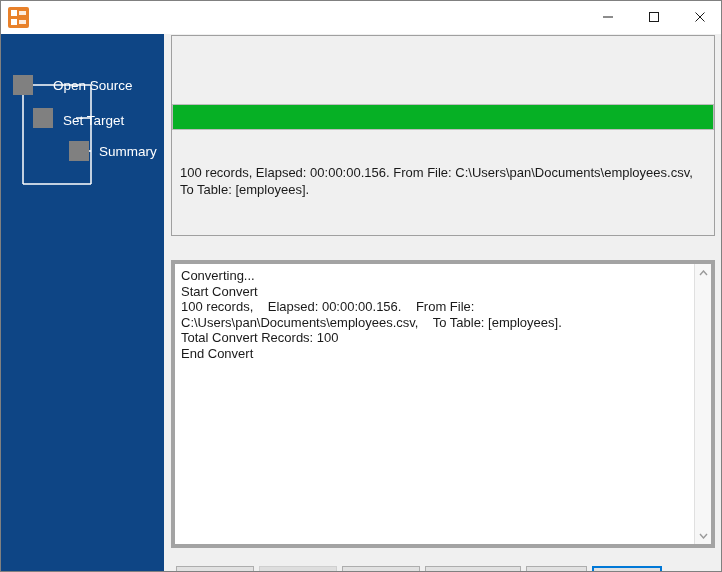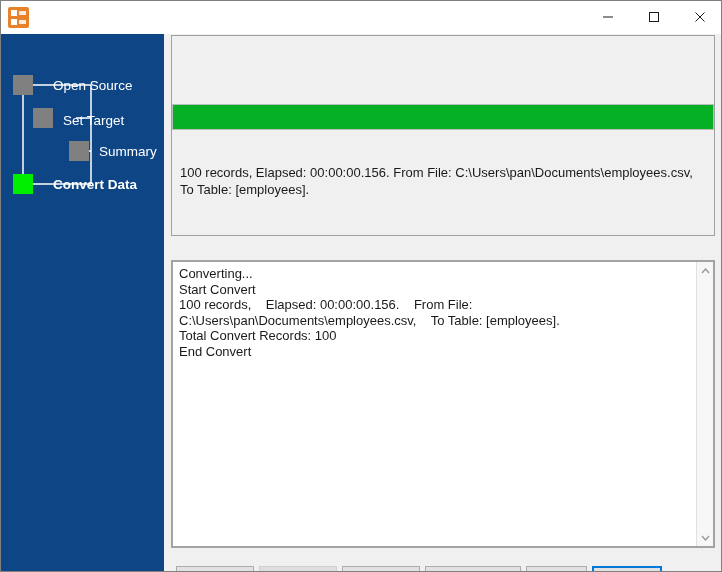--- a/index.html
+++ b/index.html
@@ -312,10 +312,6 @@
       <span class="lbl">Summary</span>
     </div>
 
-    <div class="node" id="node-convert-data">
-      <span class="box active"></span>
-      <span class="lbl bold">Convert Data</span>
-    </div>
   </div>
 
   <div class="main">

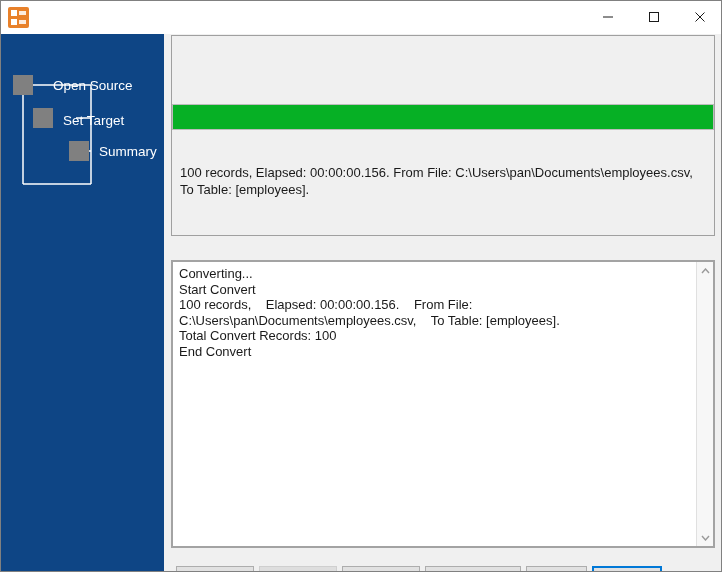--- a/index.html
+++ b/index.html
@@ -174,7 +174,7 @@
     width: 544px;
     height: 288px;
     background: #ffffff;
-    border: 2px solid #a3a3a3;
+    border: 4px solid #a3a3a3;
     box-sizing: border-box;
     overflow: hidden;
   }

